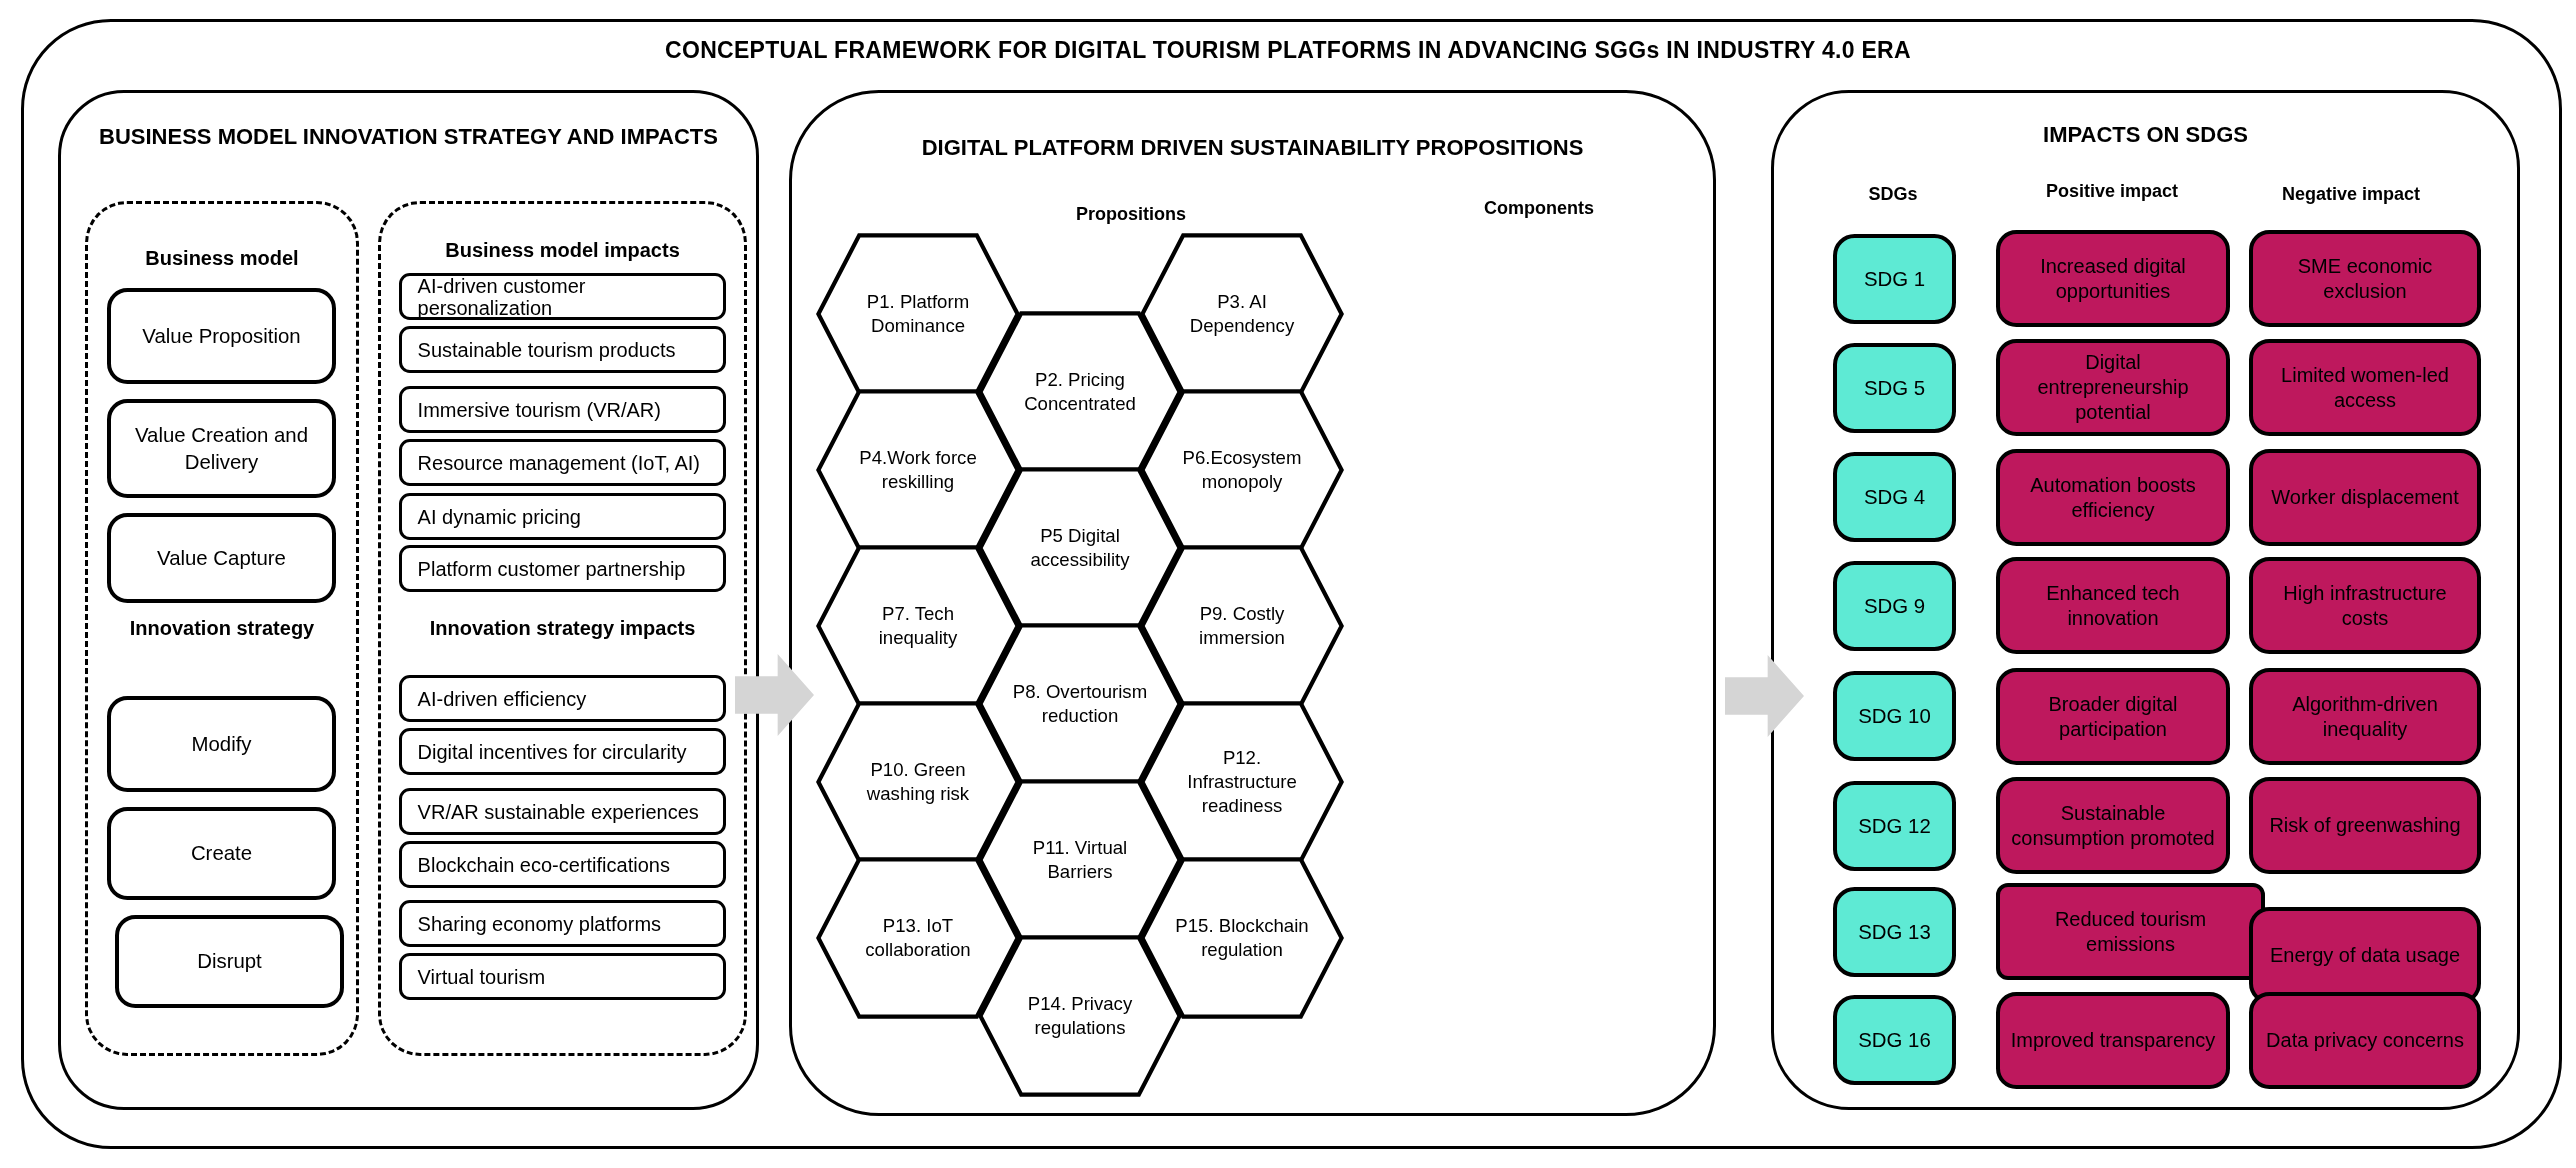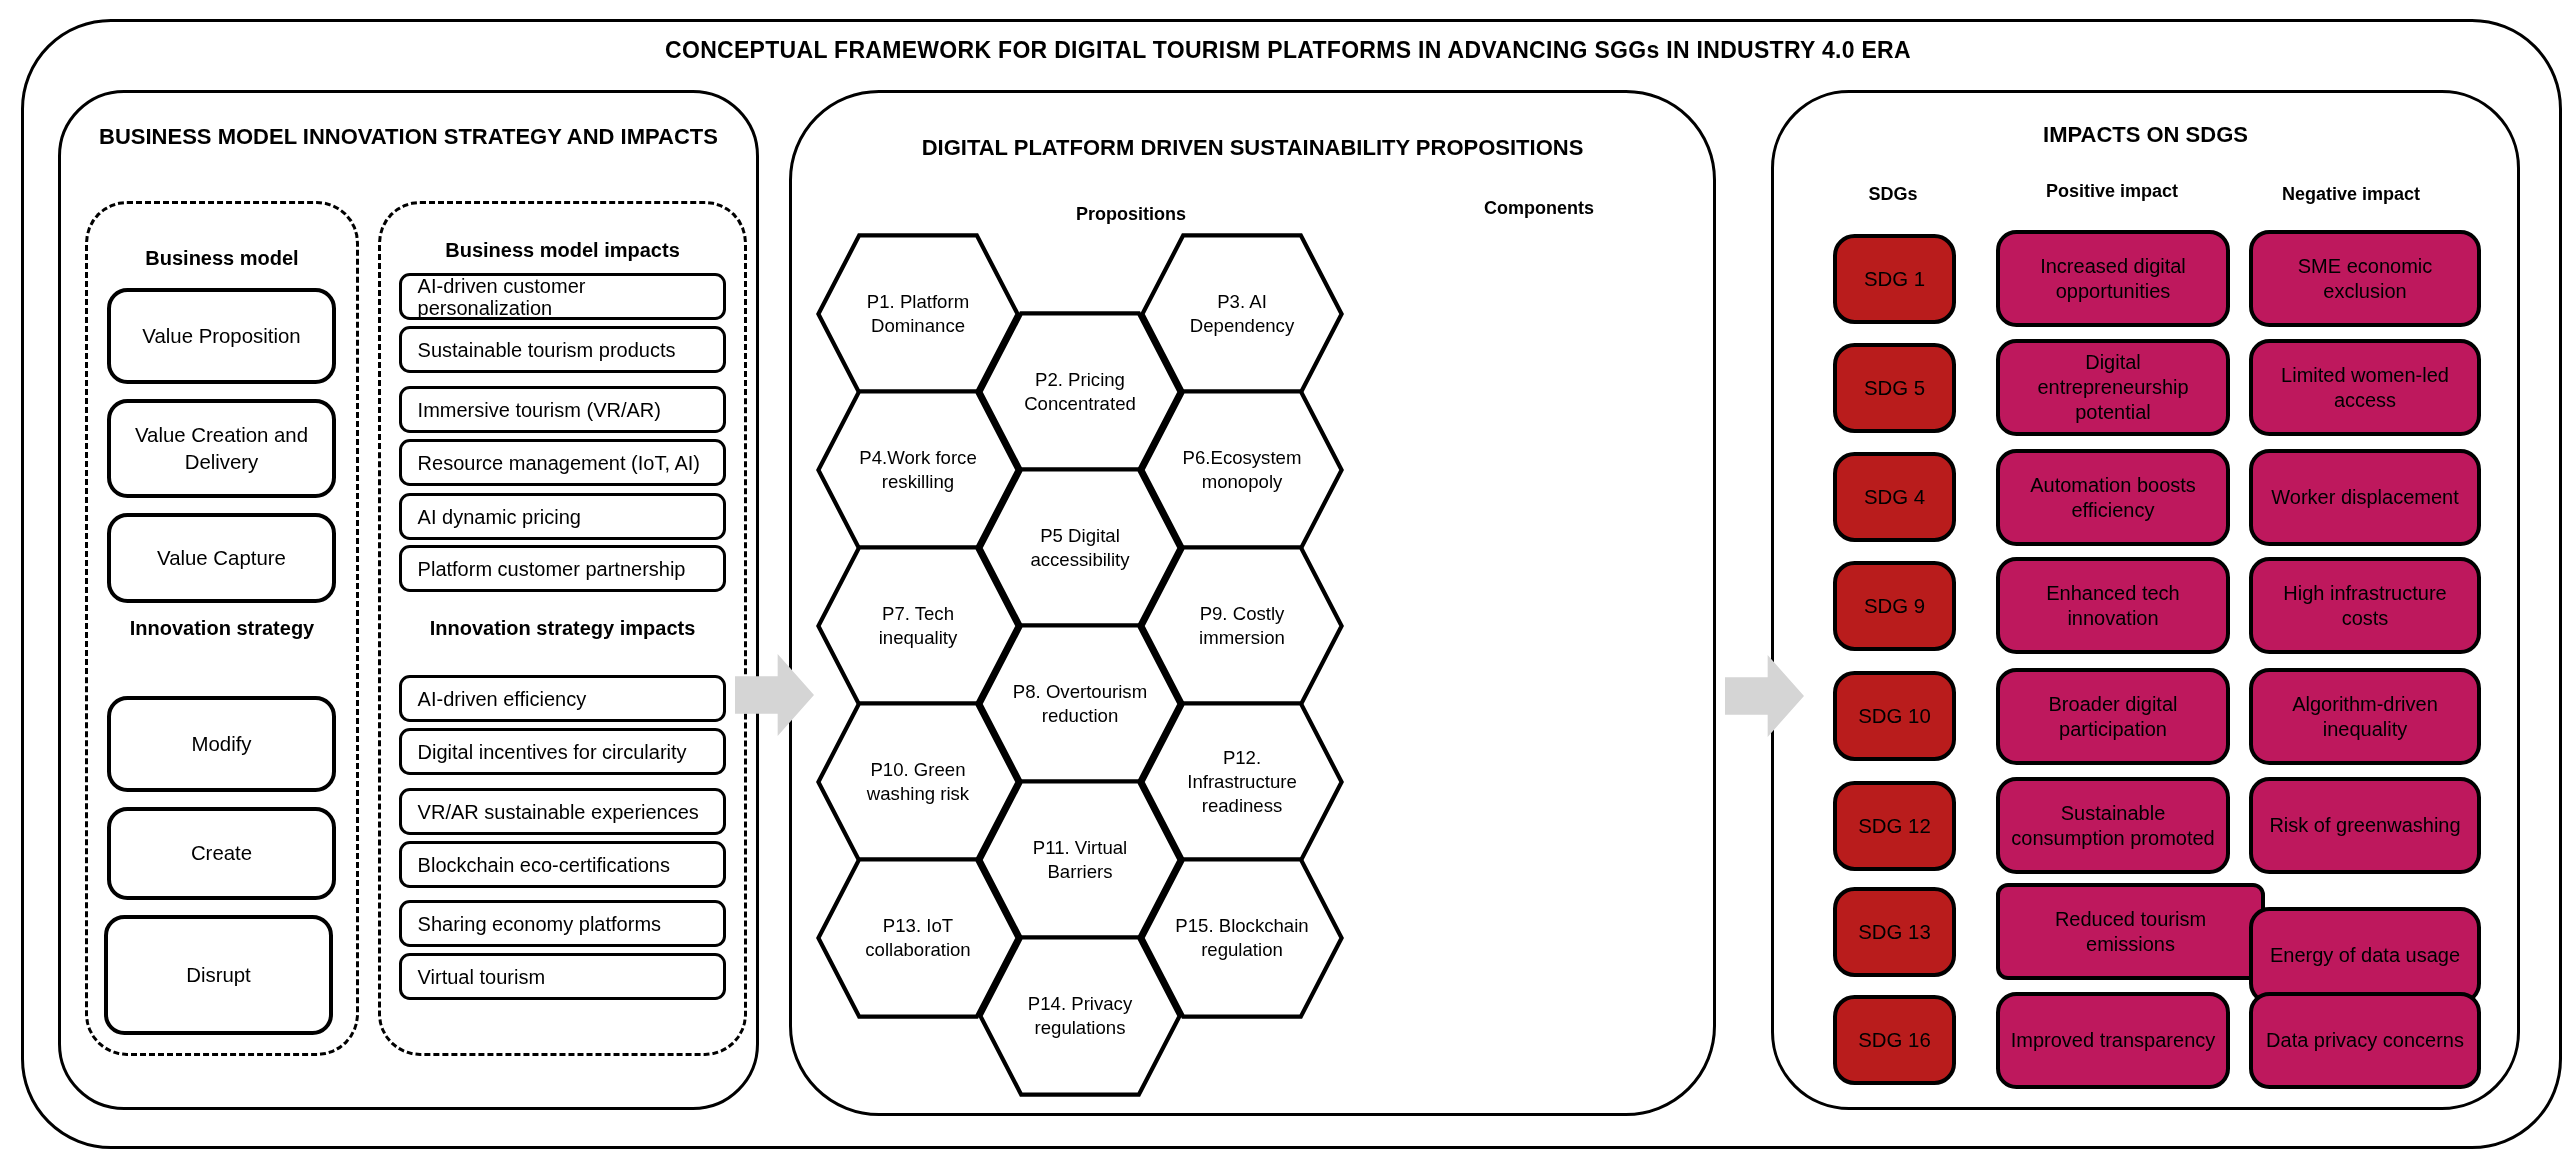--- a/index.html
+++ b/index.html
@@ -36,7 +36,7 @@
   .component{position:absolute;left:1407px;width:306px;font-size:21.6px;font-weight:bold;
              line-height:1.38;text-align:left;}
 
-  .sdg-box{position:absolute;border:4.2px solid #000;border-radius:21.6px;background:#b91c1c;
+  .sdg-box{position:absolute;border:4.2px solid #000;border-radius:21.6px;background:#5eead4;
            display:flex;align-items:center;justify-content:center;
            font-size:20.4px;box-sizing:border-box;}
   .cell-box{position:absolute;border:4.2px solid #000;border-radius:20.4px;background:#be185d;

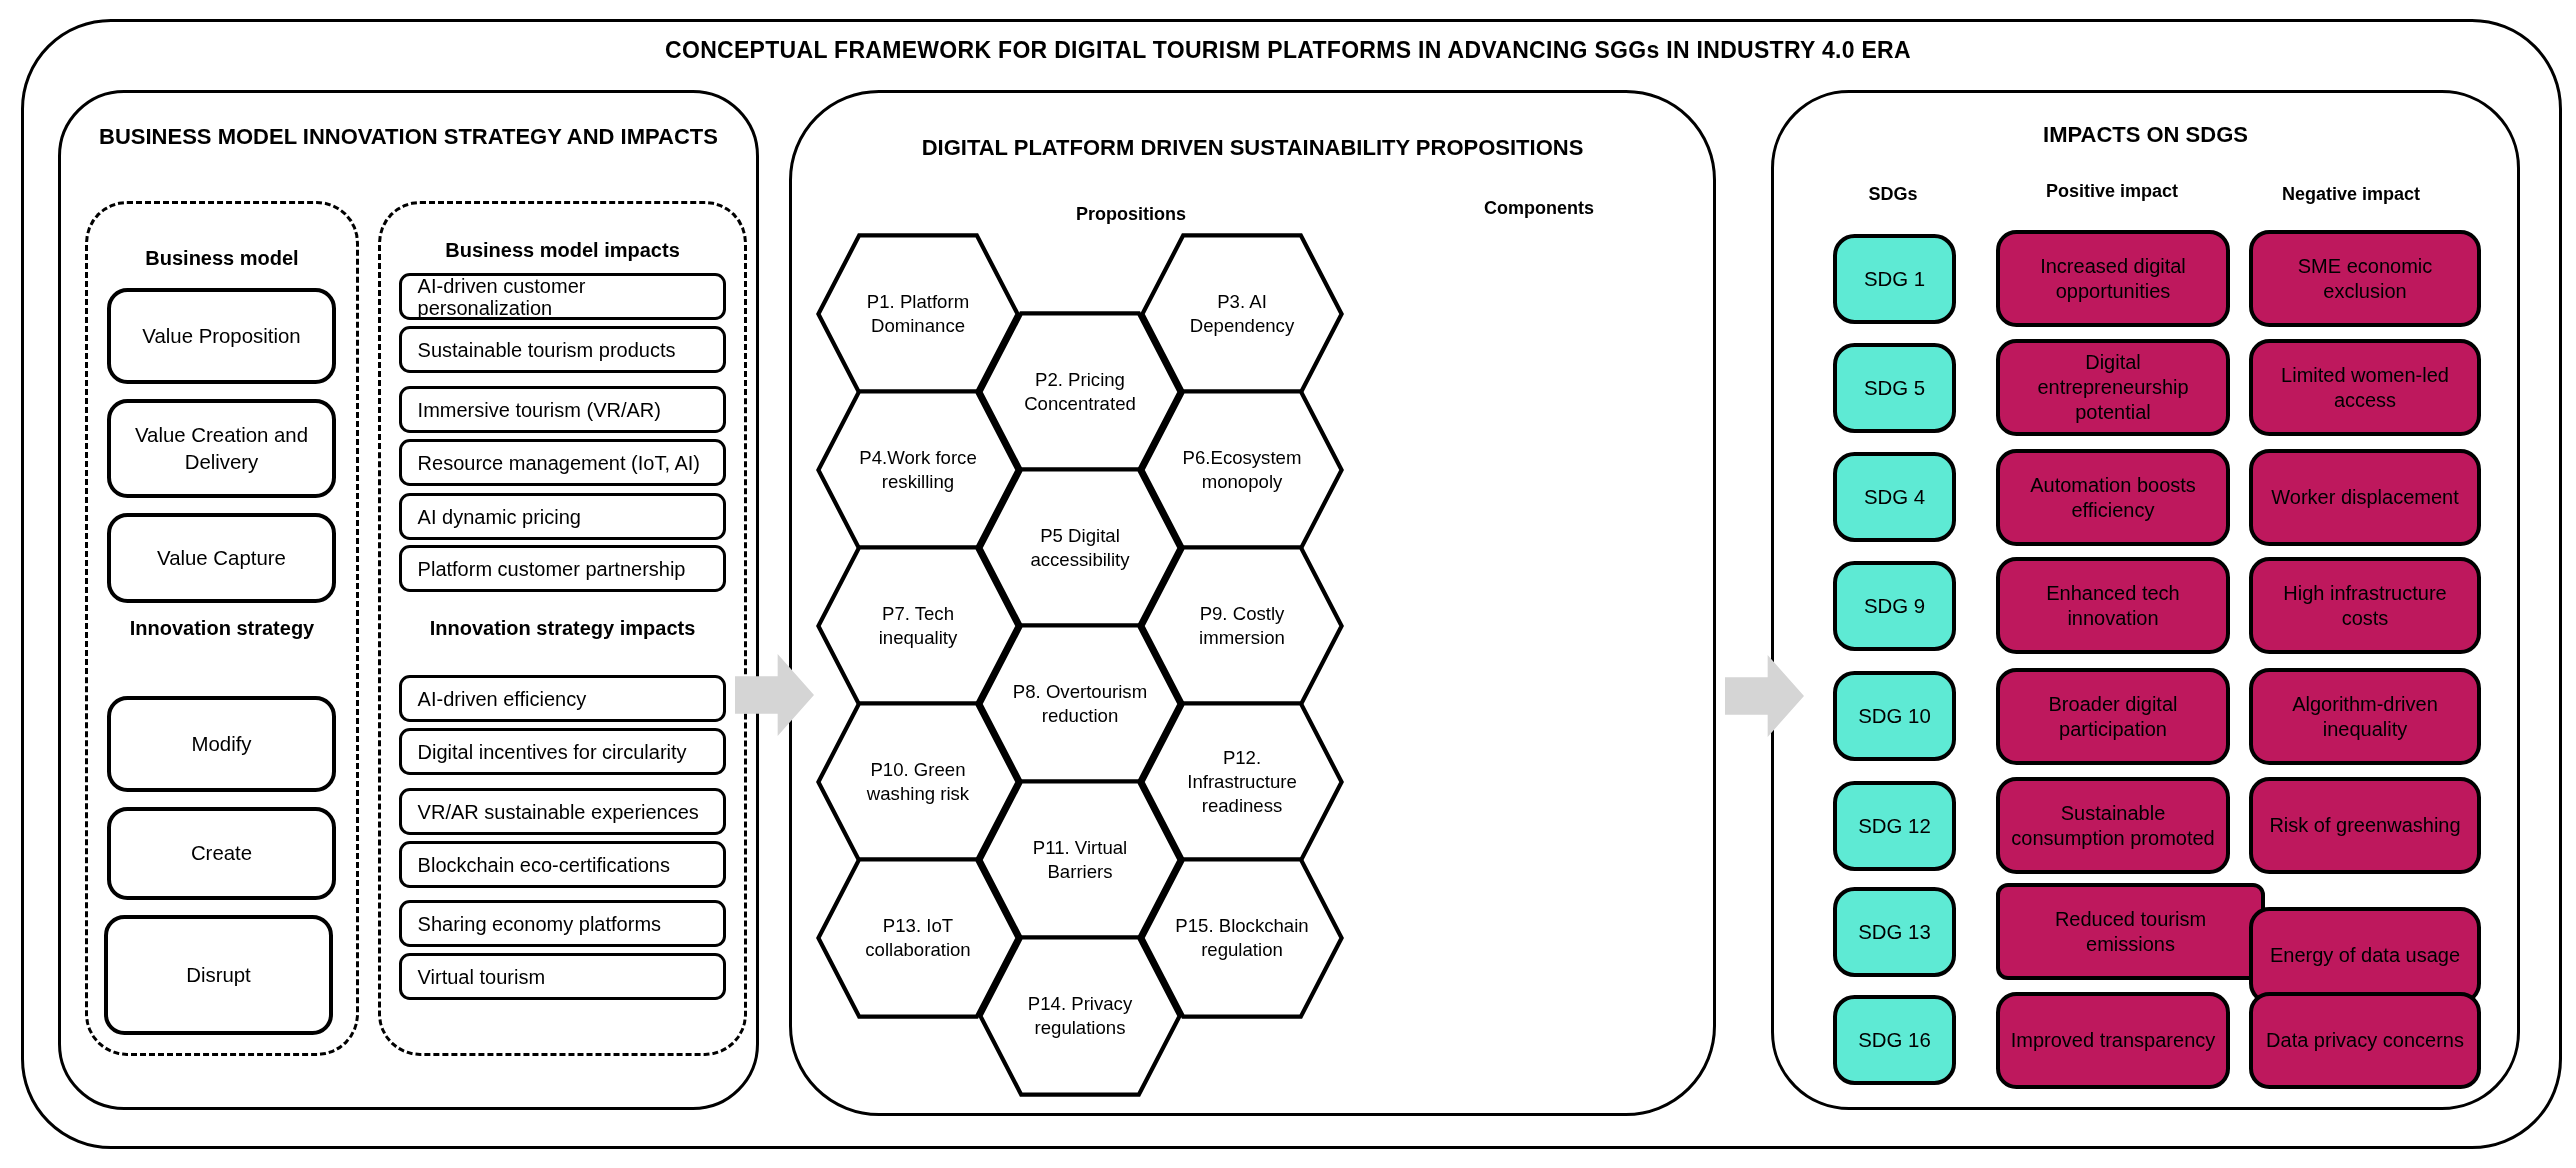--- a/index.html
+++ b/index.html
@@ -66,7 +66,7 @@
       <div class="group-head" style="top:413px;">Innovation strategy</div>
       <div class="bm-box" style="left:19px;top:492px;width:229px;height:96px;">Modify</div>
       <div class="bm-box" style="left:19px;top:603px;width:229px;height:93px;">Create</div>
-      <div class="bm-box" style="left:16px;top:711px;width:229px;height:120px;">Disrupt</div>
+      <div class="bm-box" style="left:27px;top:711px;width:229px;height:93px;">Disrupt</div>
     </div>
 
     <div class="dashed-box" style="left:317px;top:108px;width:363px;height:849px;">

